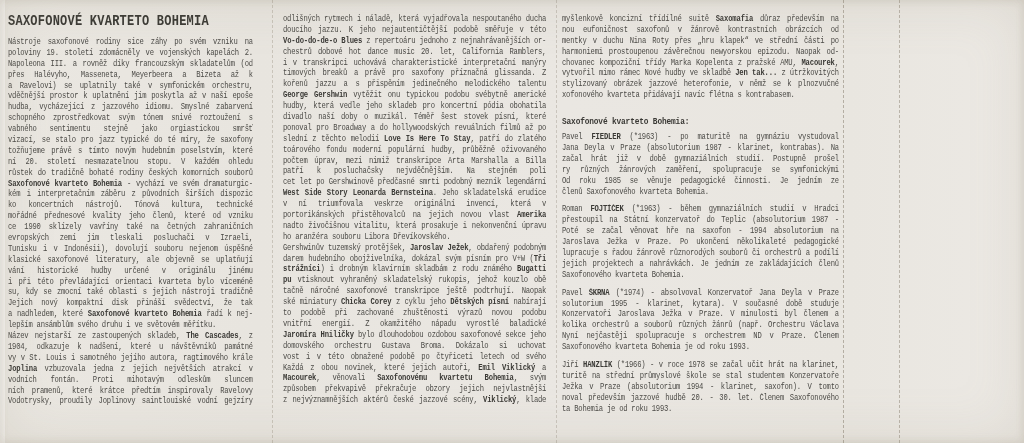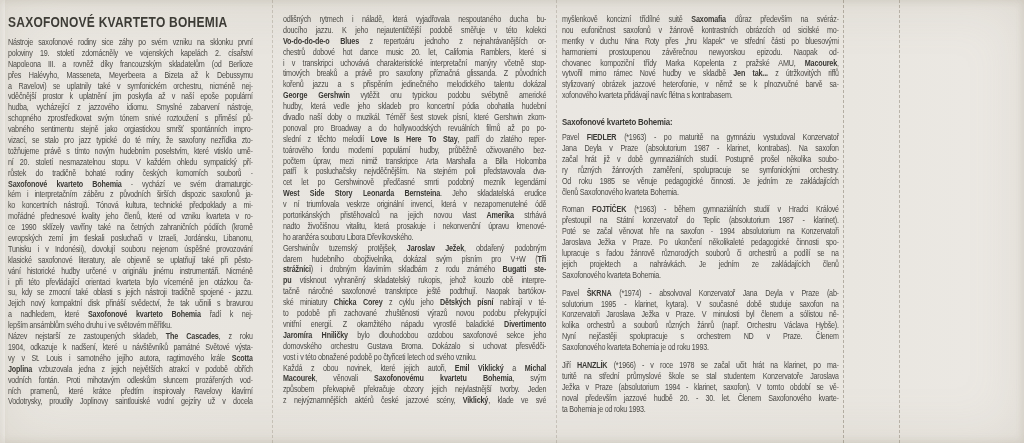--- a/index.html
+++ b/index.html
@@ -6,7 +6,7 @@
   .page{
     position:relative;width:1024px;height:443px;overflow:hidden;
     background:linear-gradient(90deg,#eae7e1 0%,#e8e5df 25%,#eae7e2 55%,#e9e6e0 83%,#ece9e4 100%);
-    font-family:Liberation Sans, sans-serif;
+    font-family:Liberation Mono, monospace;
   }
   .page::before{content:"";position:absolute;left:0;top:0;bottom:0;width:5px;
     background:rgba(255,255,255,.55);pointer-events:none;z-index:3;}

